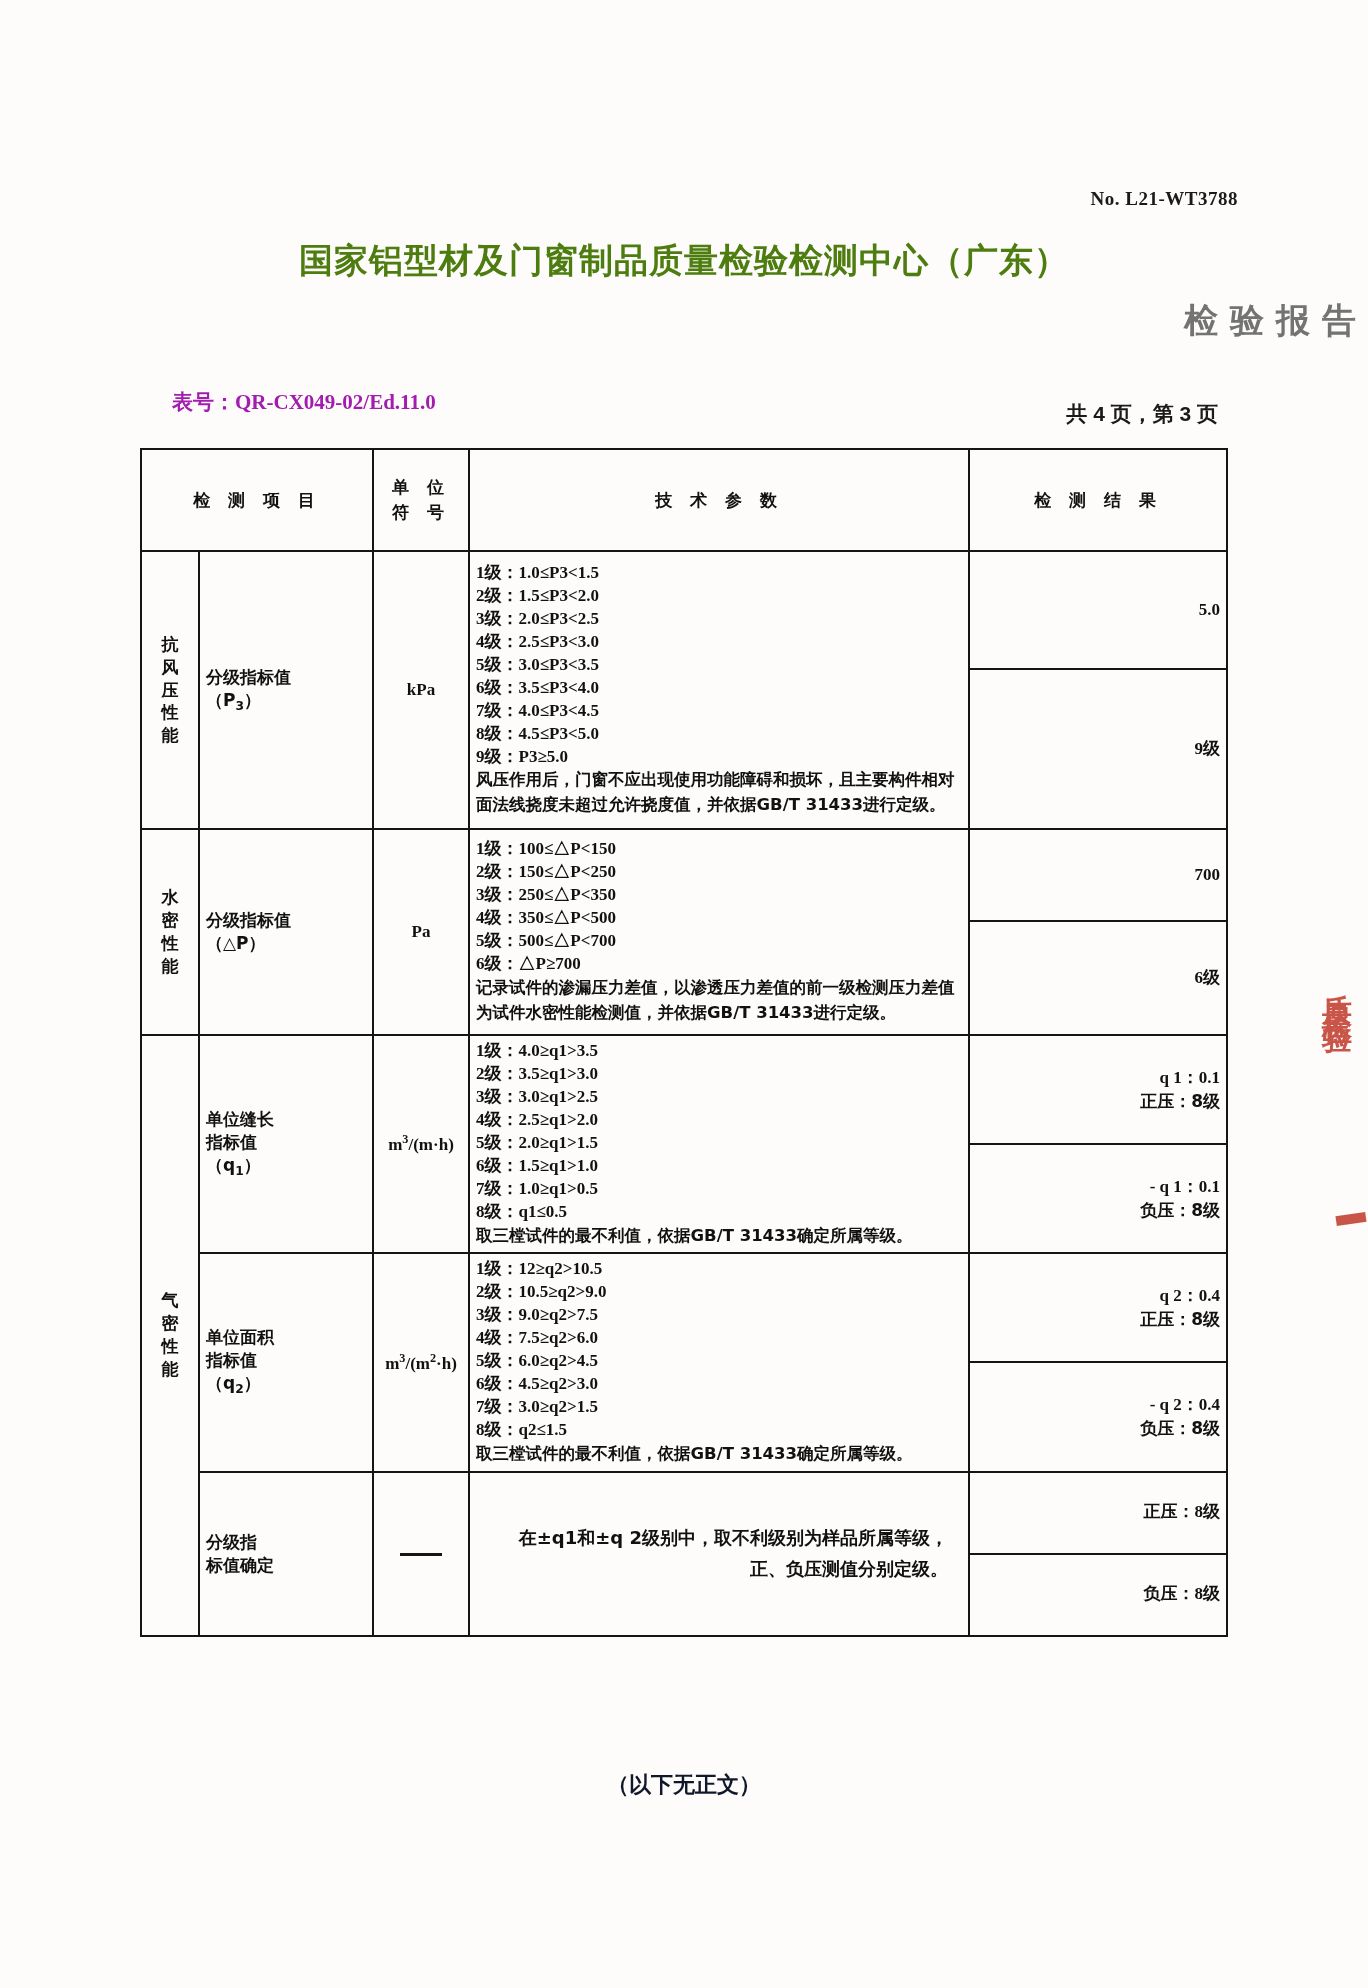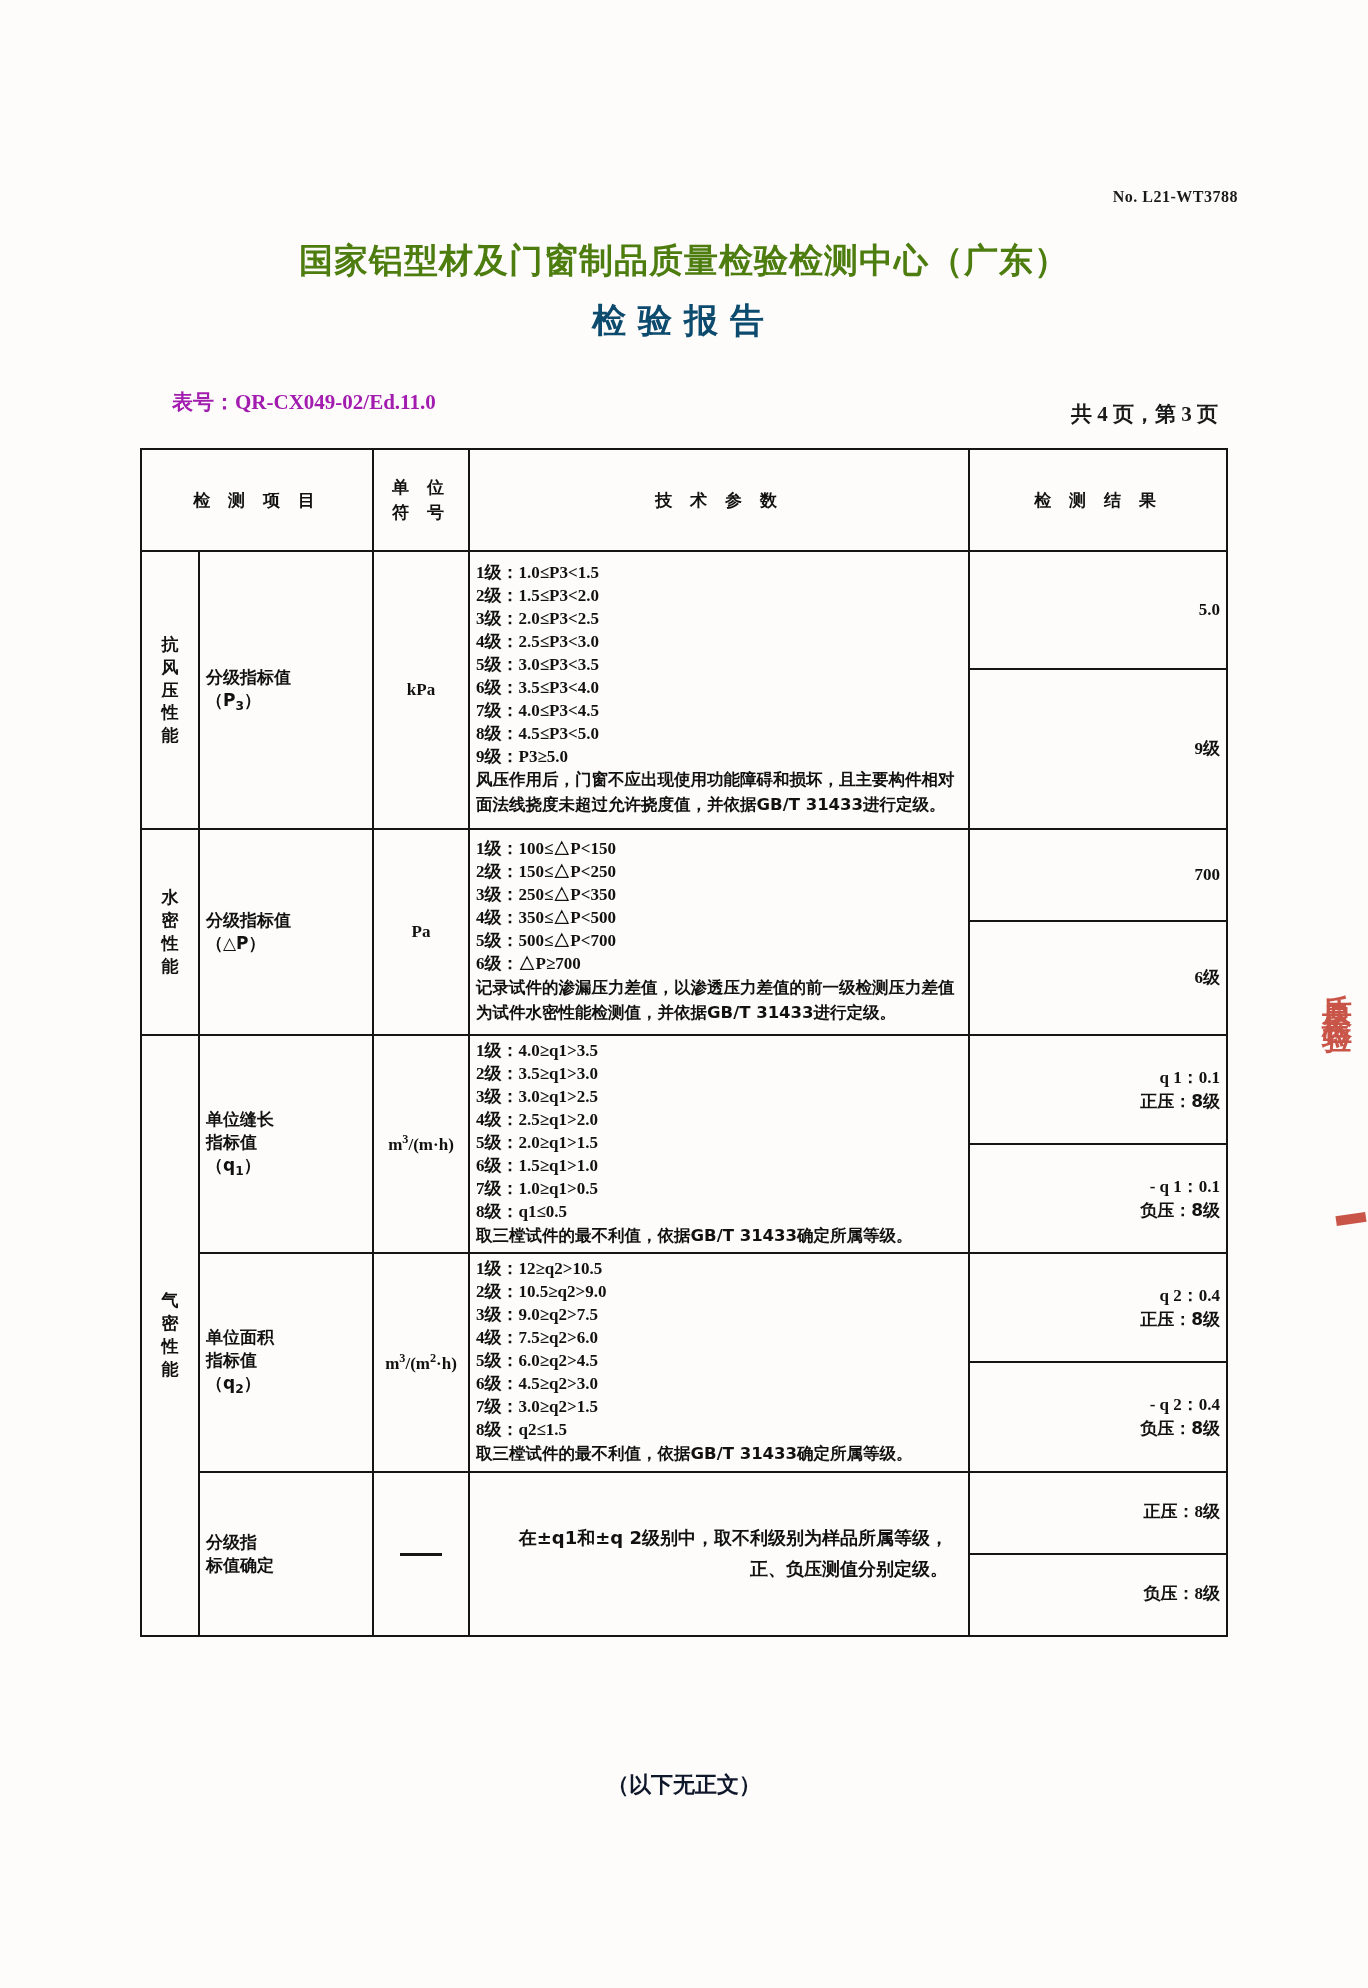--- a/index.html
+++ b/index.html
@@ -19,7 +19,7 @@
   .report-no {
     position:absolute; right:130px; top:188px;
     font-family:"Liberation Serif", serif;
-    font-size:16px; font-weight:700; letter-spacing:.5px;
+    font-size:19px; font-weight:700; letter-spacing:.5px;
     color:#1a1a1a;
   }
   .title1 {

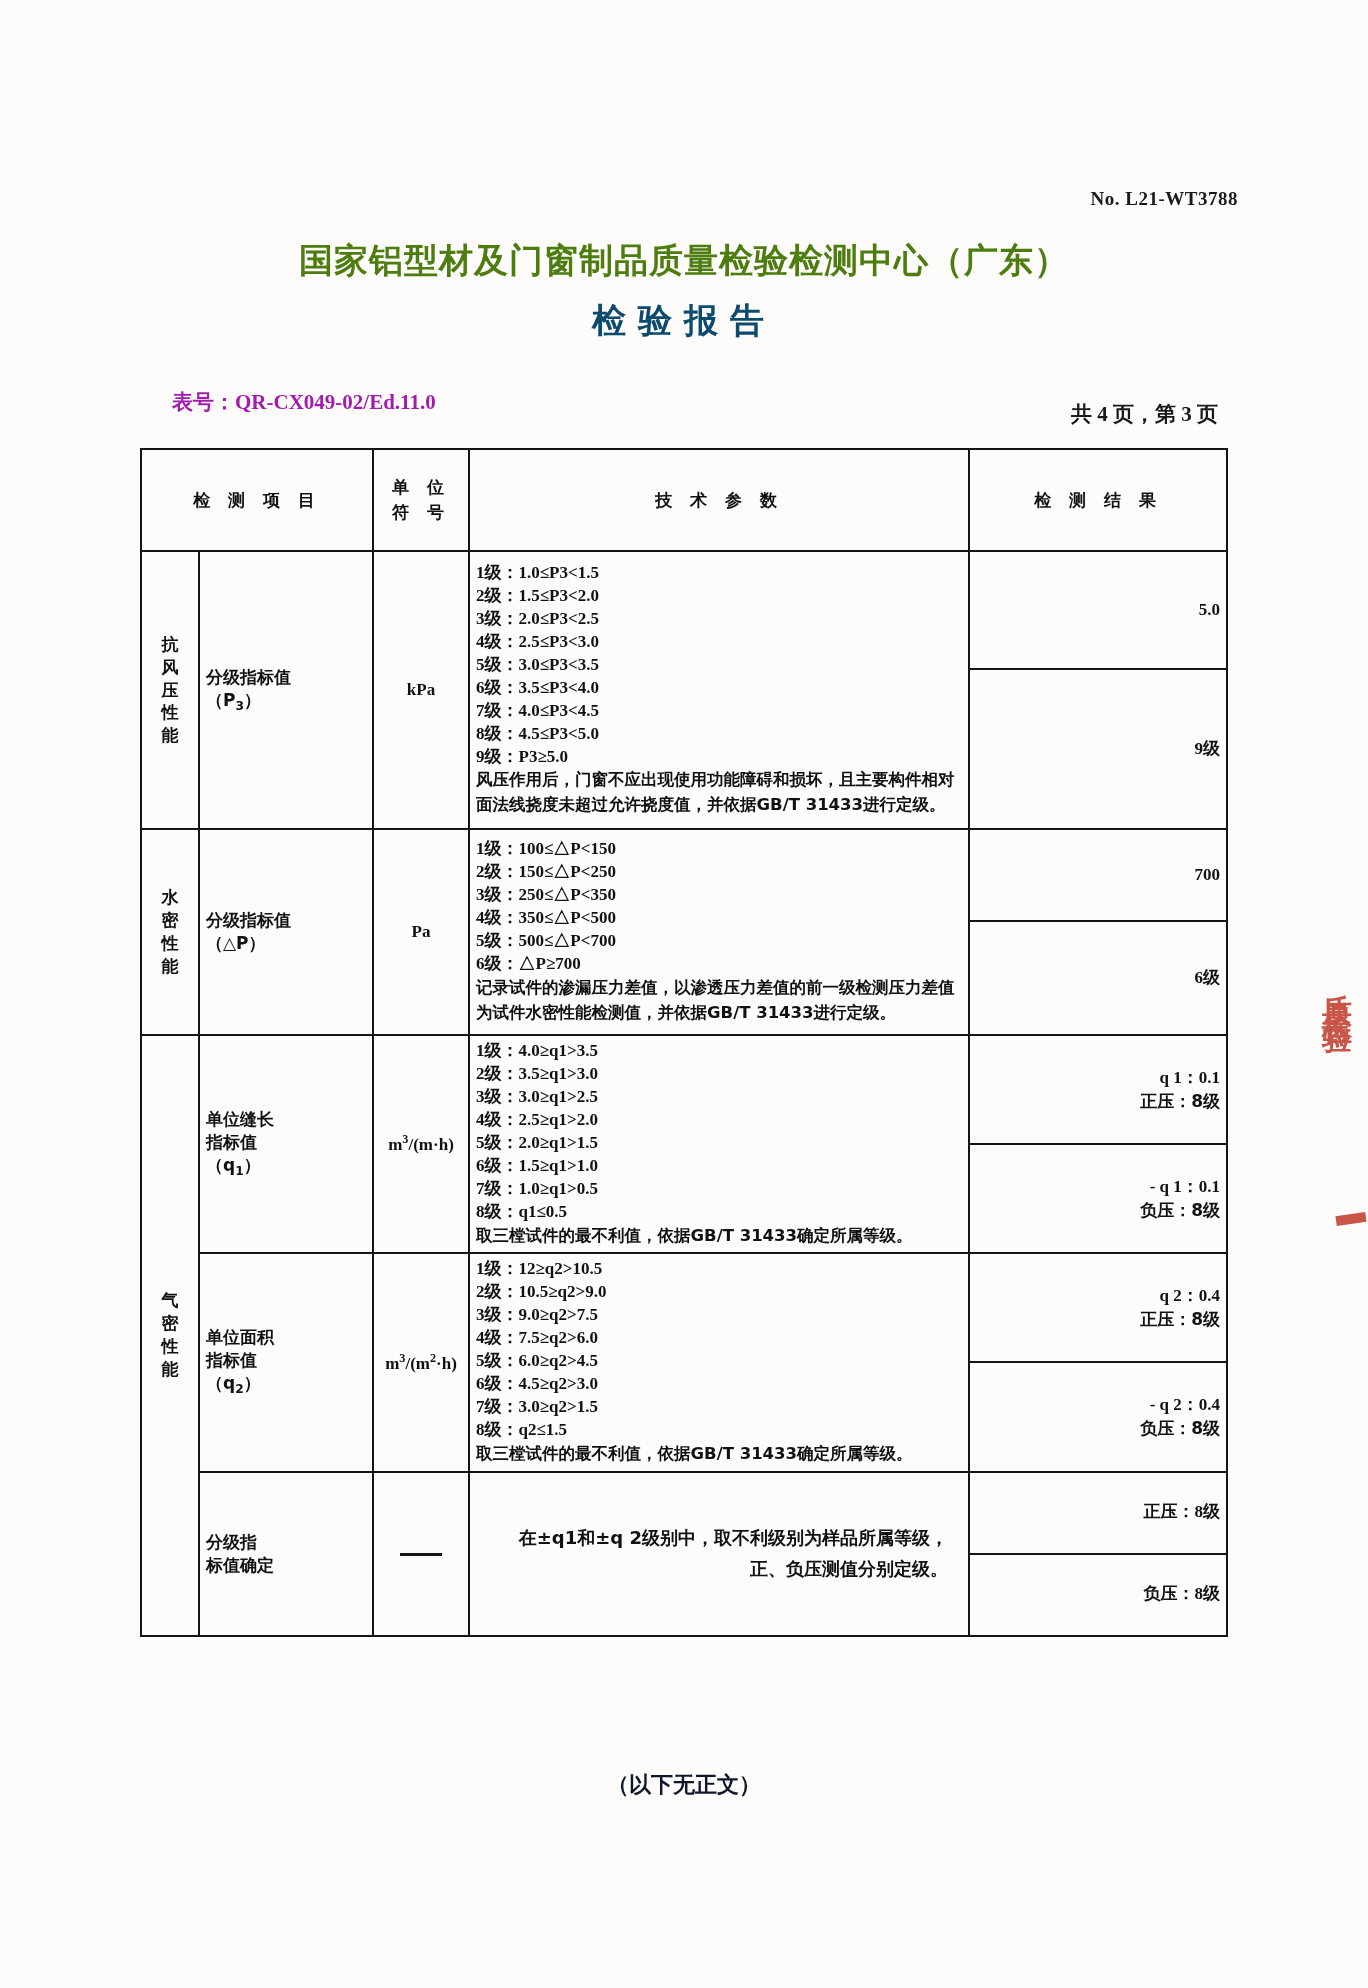--- a/index.html
+++ b/index.html
@@ -33,12 +33,12 @@
   }
   .title2 {
     position:absolute; left:0; right:0; top:298px;
-    text-align:center;
+    text-align:right;
     font-family:"DejaVu Sans", sans-serif;
     font-weight:700;
     font-size:34px;
     letter-spacing:12px;
-    color:#0c4a6e;
+    color:#737373;
   }
   .formno {
     position:absolute; left:172px; top:388px;

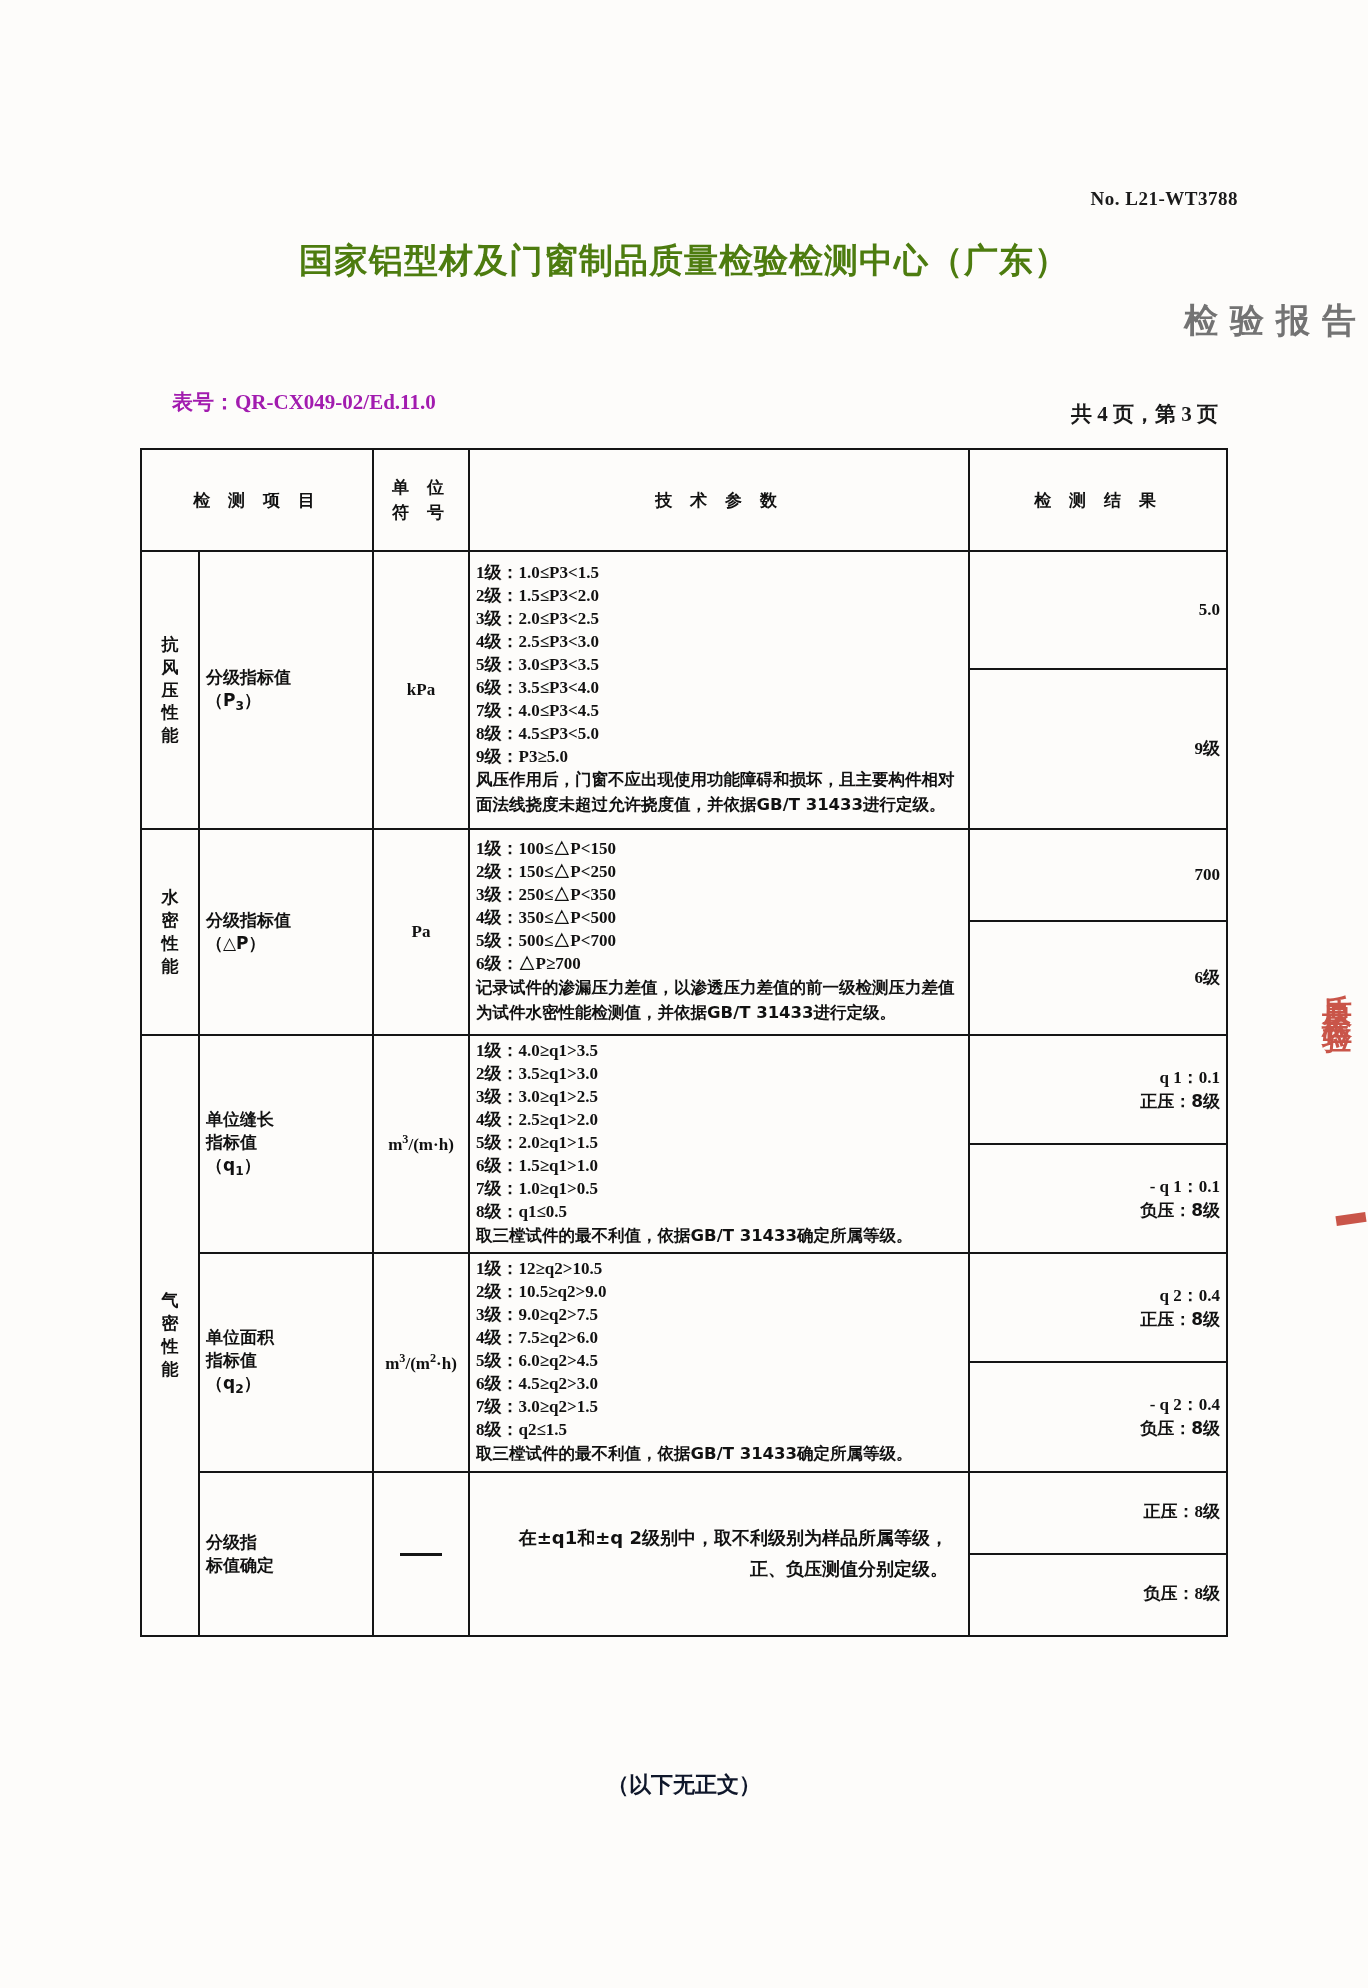--- a/index.html
+++ b/index.html
@@ -48,7 +48,7 @@
   }
   .pageinfo {
     position:absolute; right:150px; top:400px;
-    font-family:Liberation Serif, serif;
+    font-family:Liberation Sans, sans-serif;
     font-size:21px; font-weight:700;
     color:#1a1a1a;
   }

